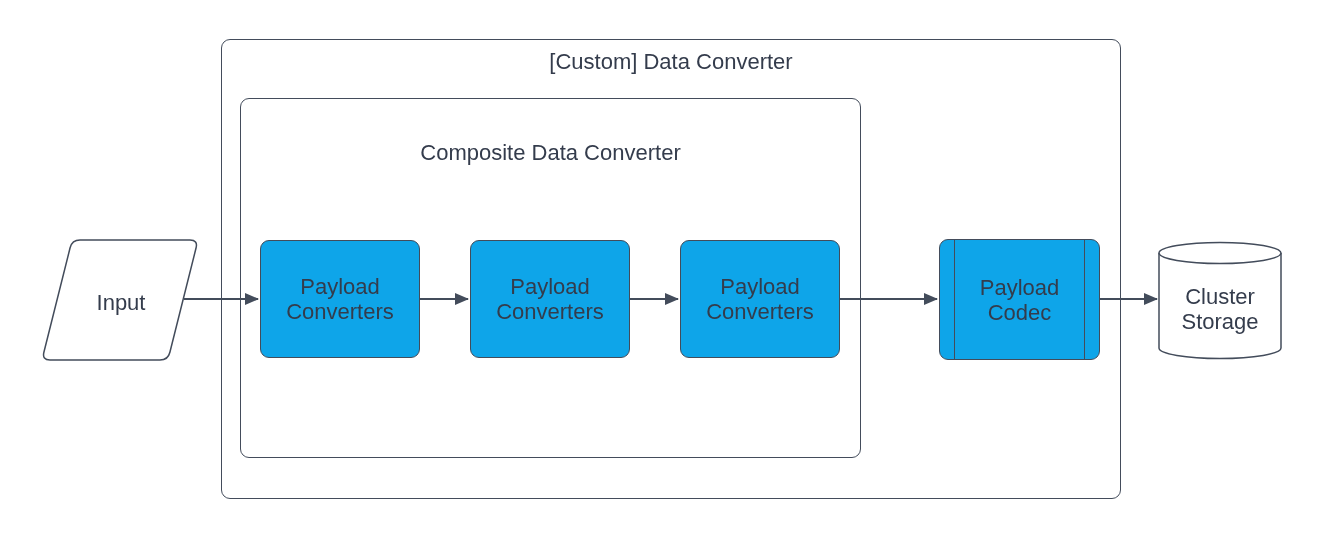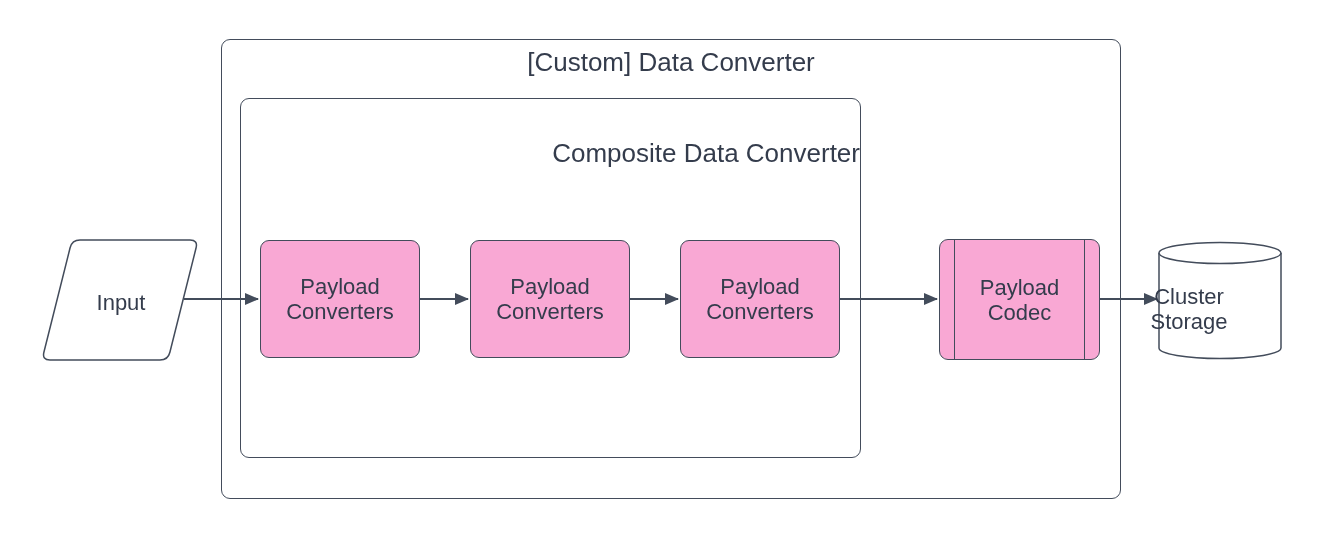--- a/index.html
+++ b/index.html
@@ -28,7 +28,7 @@
     position: absolute;
     width: 100%;
     text-align: center;
-    font-size: 26px;
+    font-size: 22px;
     line-height: 24px;
     white-space: nowrap;
     color: #343c4c;

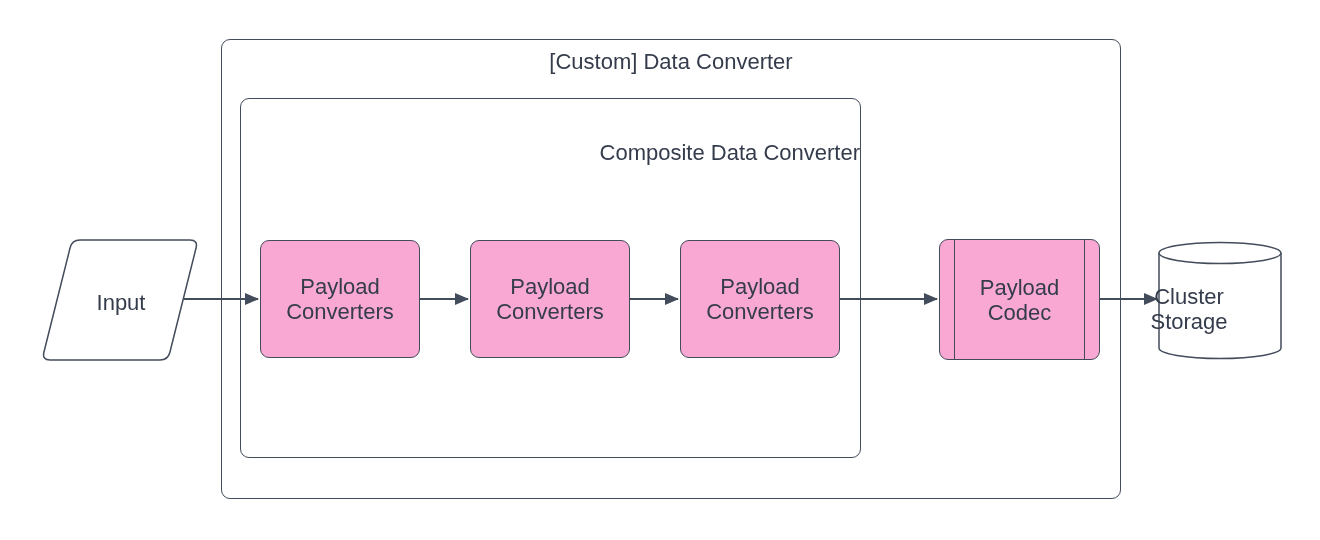--- a/index.html
+++ b/index.html
@@ -85,7 +85,7 @@
   </div>
 
   <div class="container-box" style="left:240px; top:98px; width:621px; height:360px;">
-    <div class="container-title" style="top:42px;text-align:right;">Composite Data Converter</div>
+    <div class="container-title" style="top:42px;">Composite Data Converter</div>
   </div>
 
   <svg class="svg-layer" width="1320" height="540" viewBox="0 0 1320 540">

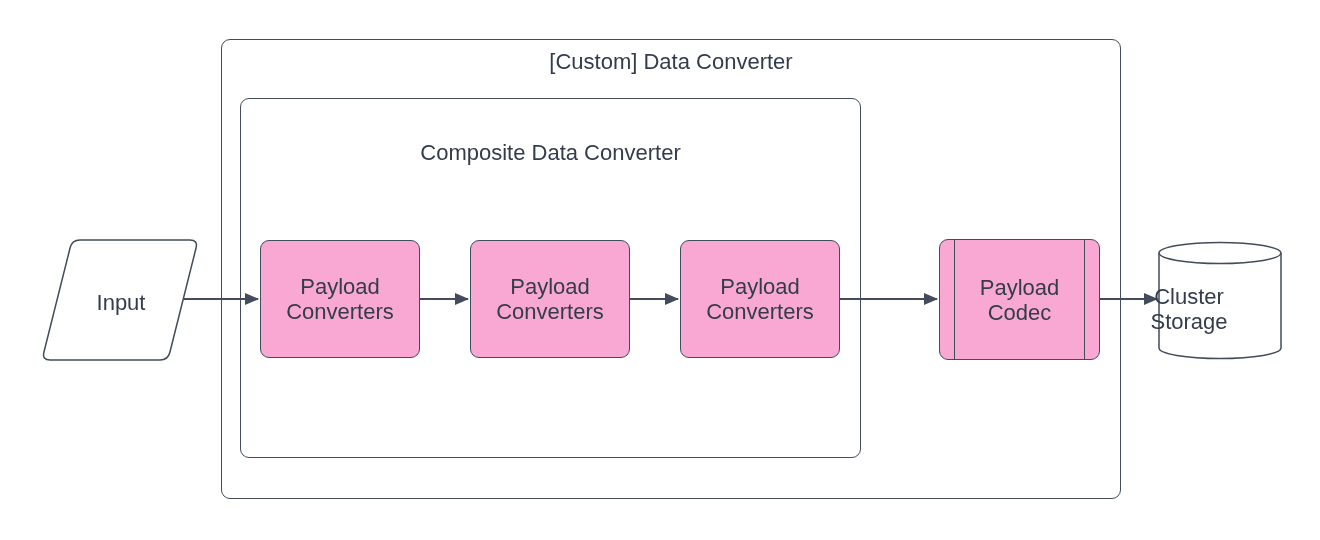--- a/index.html
+++ b/index.html
@@ -43,7 +43,7 @@
     position: absolute;
     border: 1.5px solid #434c5b;
     border-radius: 9px;
-    background: #f9a8d4;
+    background: #0ea5e9;
     box-sizing: border-box;
     display: flex;
     align-items: center;

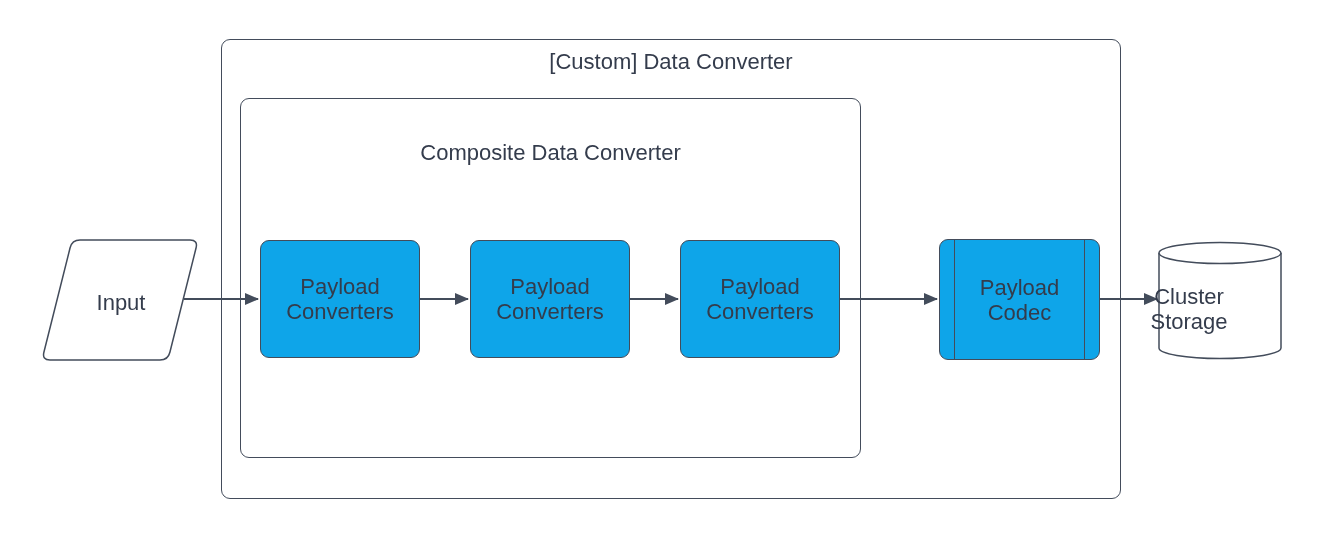--- a/index.html
+++ b/index.html
@@ -134,7 +134,7 @@
 Codec</span>
   </div>
 
-  <div class="shape-label" style="left:1099px; top:263px; width:122px; height:92px;padding-left:29px;">
+  <div class="shape-label" style="left:1159px; top:263px; width:122px; height:92px;">
     <span class="node-label">Cluster
 Storage</span>
   </div>

